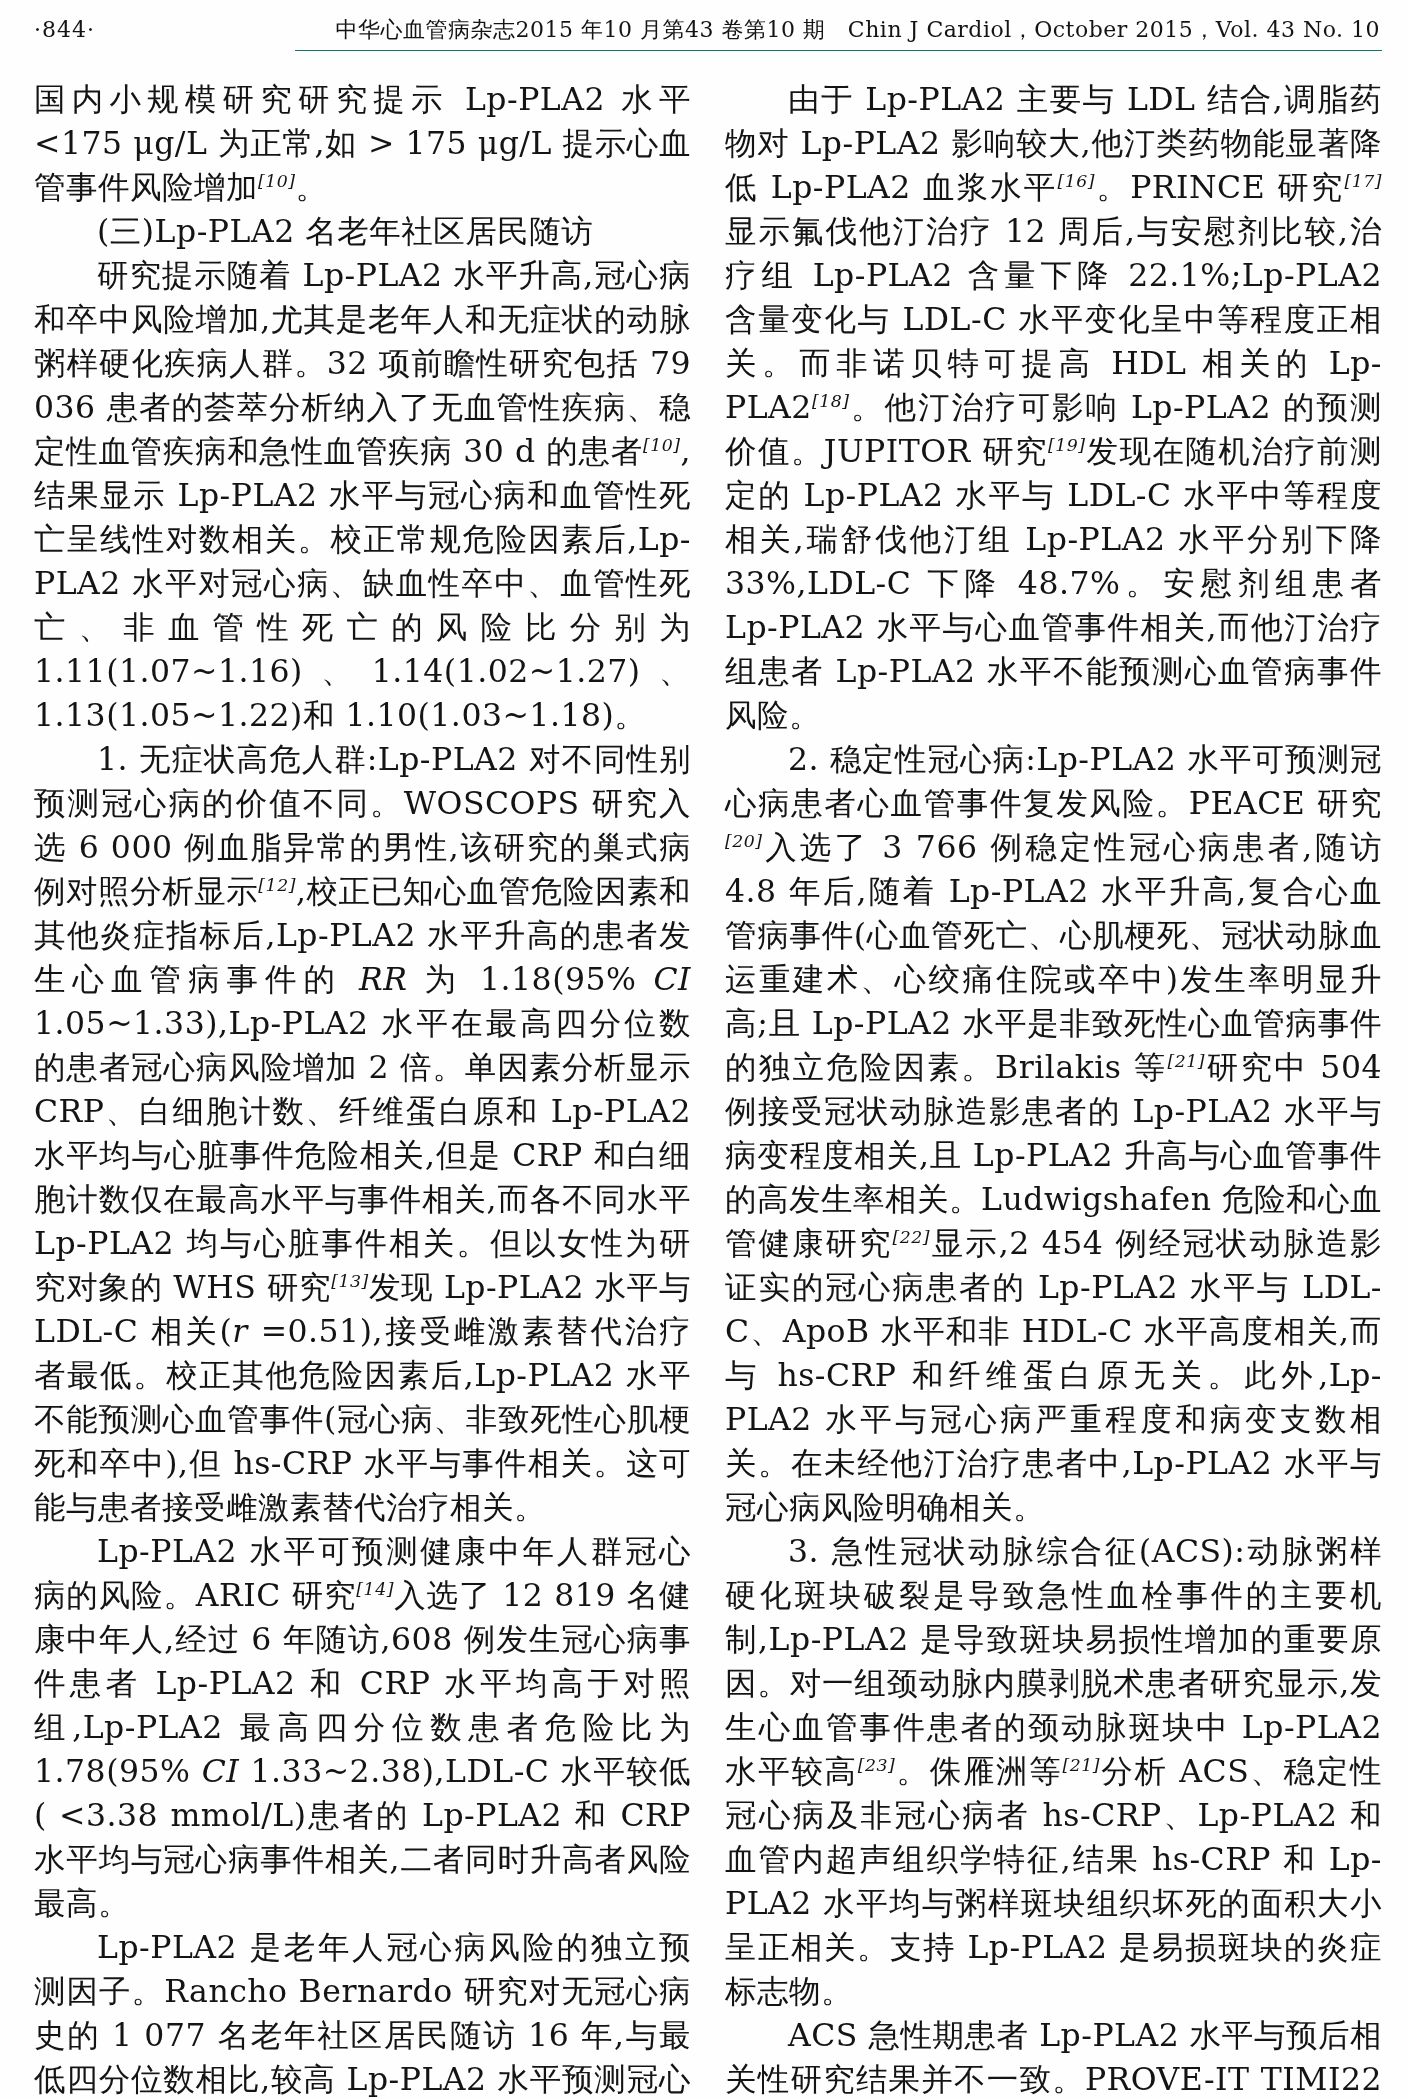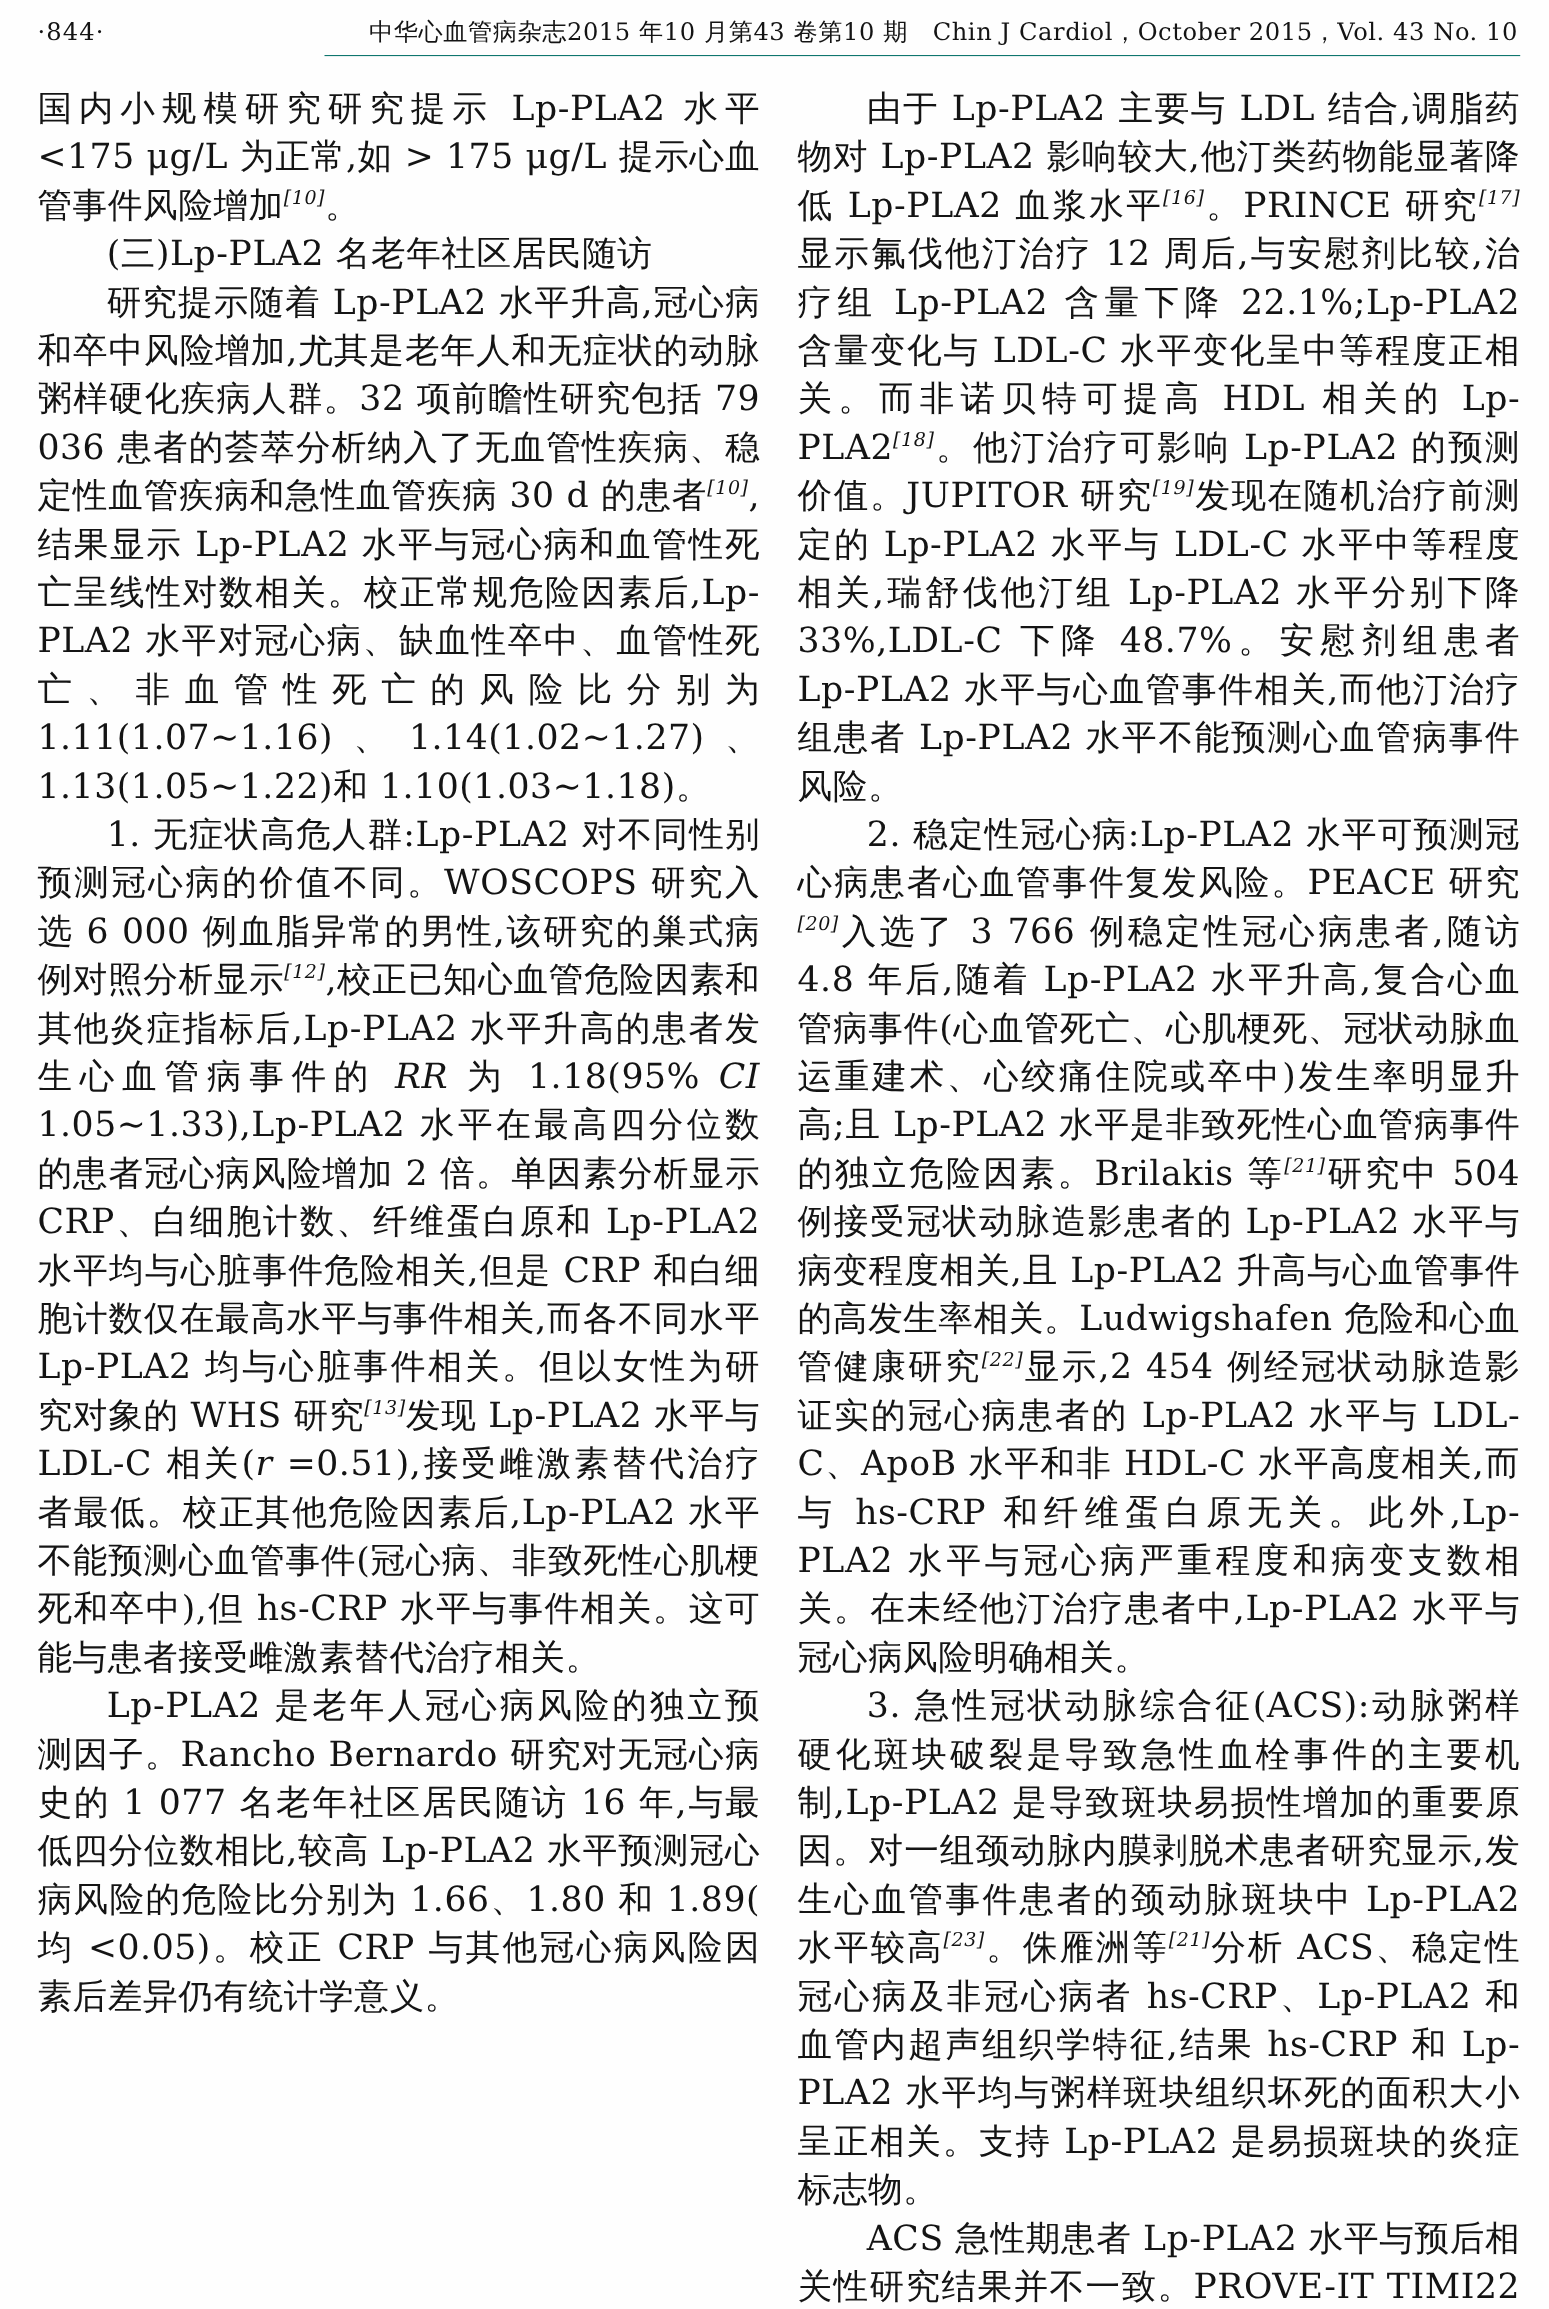--- a/index.html
+++ b/index.html
@@ -85,6 +85,7 @@
         <p>(三)Lp-PLA2 名老年社区居民随访</p>
         <p>研究提示随着 Lp-PLA2 水平升高,冠心病和卒中风险增加,尤其是老年人和无症状的动脉粥样硬化疾病人群。32 项前瞻性研究包括 79 036 患者的荟萃分析纳入了无血管性疾病、稳定性血管疾病和急性血管疾病 30 d 的患者<sup>[10]</sup>,结果显示 Lp-PLA2 水平与冠心病和血管性死亡呈线性对数相关。校正常规危险因素后,Lp-PLA2 水平对冠心病、缺血性卒中、血管性死亡、非血管性死亡的风险比分别为 1.11(1.07~1.16)、1.14(1.02~1.27)、1.13(1.05~1.22)和 1.10(1.03~1.18)。</p>
         <p>1. 无症状高危人群:Lp-PLA2 对不同性别预测冠心病的价值不同。WOSCOPS 研究入选 6 000 例血脂异常的男性,该研究的巢式病例对照分析显示<sup>[12]</sup>,校正已知心血管危险因素和其他炎症指标后,Lp-PLA2 水平升高的患者发生心血管病事件的 <i>RR</i> 为 1.18(95% <i>CI</i> 1.05~1.33),Lp-PLA2 水平在最高四分位数的患者冠心病风险增加 2 倍。单因素分析显示 CRP、白细胞计数、纤维蛋白原和 Lp-PLA2 水平均与心脏事件危险相关,但是 CRP 和白细胞计数仅在最高水平与事件相关,而各不同水平 Lp-PLA2 均与心脏事件相关。但以女性为研究对象的 WHS 研究<sup>[13]</sup>发现 Lp-PLA2 水平与 LDL-C 相关(<i>r</i> =0.51),接受雌激素替代治疗者最低。校正其他危险因素后,Lp-PLA2 水平不能预测心血管事件(冠心病、非致死性心肌梗死和卒中),但 hs-CRP 水平与事件相关。这可能与患者接受雌激素替代治疗相关。</p>
+        <p>Lp-PLA2 水平可预测健康中年人群冠心病的风险。ARIC 研究<sup>[14]</sup>入选了 12 819 名健康中年人,经过 6 年随访,608 例发生冠心病事件患者 Lp-PLA2 和 CRP 水平均高于对照组,Lp-PLA2 最高四分位数患者危险比为 1.78(95% <i>CI</i> 1.33~2.38),LDL-C 水平较低( &lt;3.38 mmol/L)患者的 Lp-PLA2 和 CRP 水平均与冠心病事件相关,二者同时升高者风险最高。</p>
         <p>Lp-PLA2 是老年人冠心病风险的独立预测因子。Rancho Bernardo 研究对无冠心病史的 1 077 名老年社区居民随访 16 年,与最低四分位数相比,较高 Lp-PLA2 水平预测冠心病风险的危险比分别为 1.66、1.80 和 1.89( 均 &lt;0.05)。校正 CRP 与其他冠心病风险因素后差异仍有统计学意义。</p>
       </section>
     <section class="col" id="col-right">

